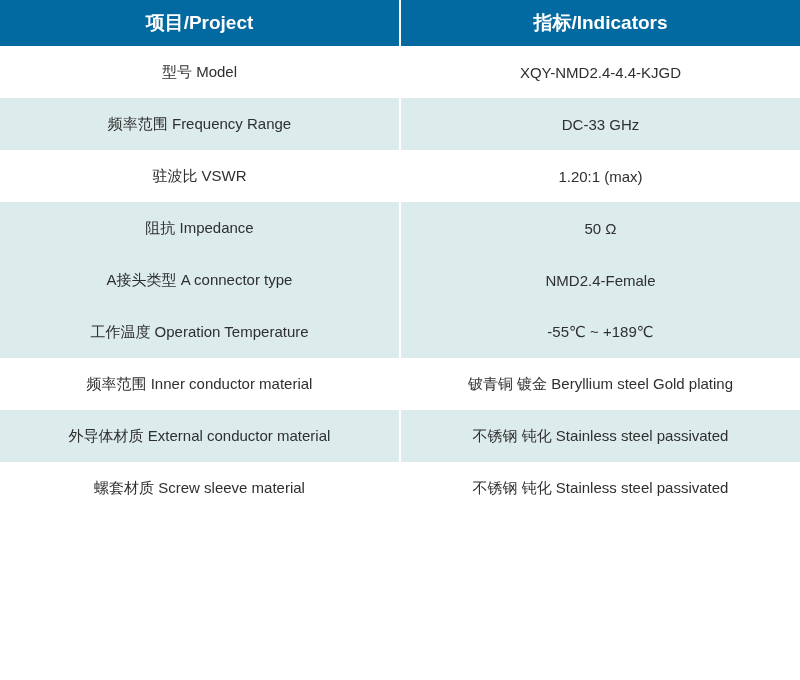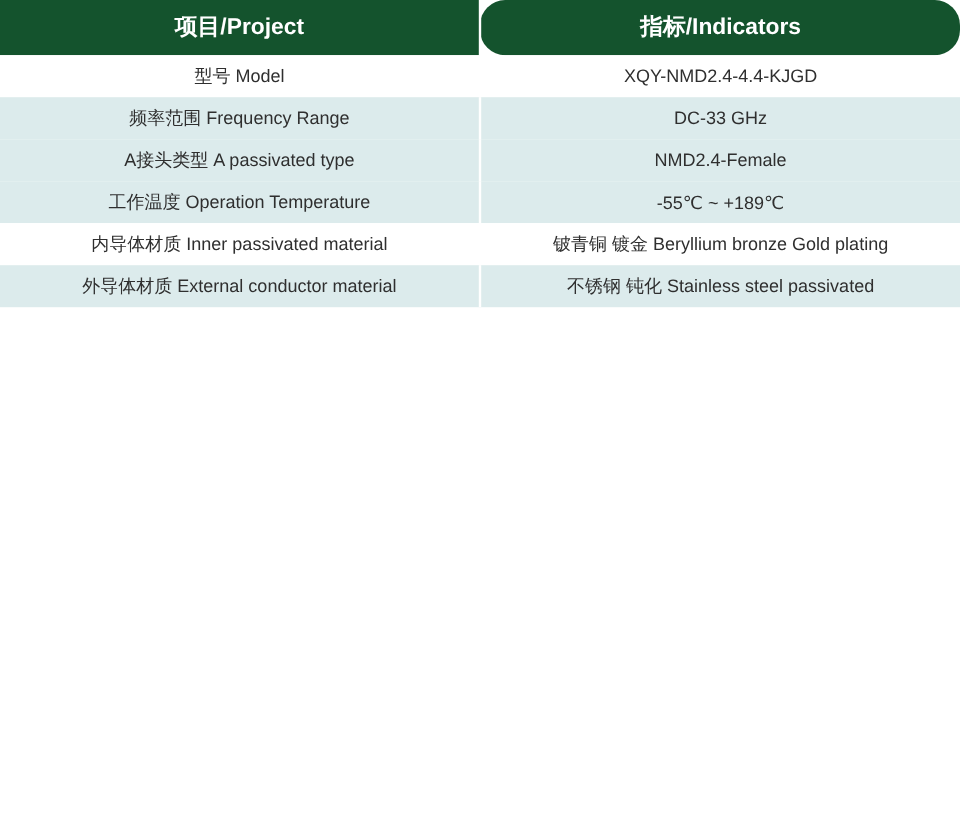--- a/index.html
+++ b/index.html
@@ -23,7 +23,7 @@
   table.spec-table col.col-indicator { width: 400px; }
 
   thead th {
-    background: #14532d;
+    background: #0369a1;
     color: #ffffff;
     font-size: 19px;
     font-weight: bold;

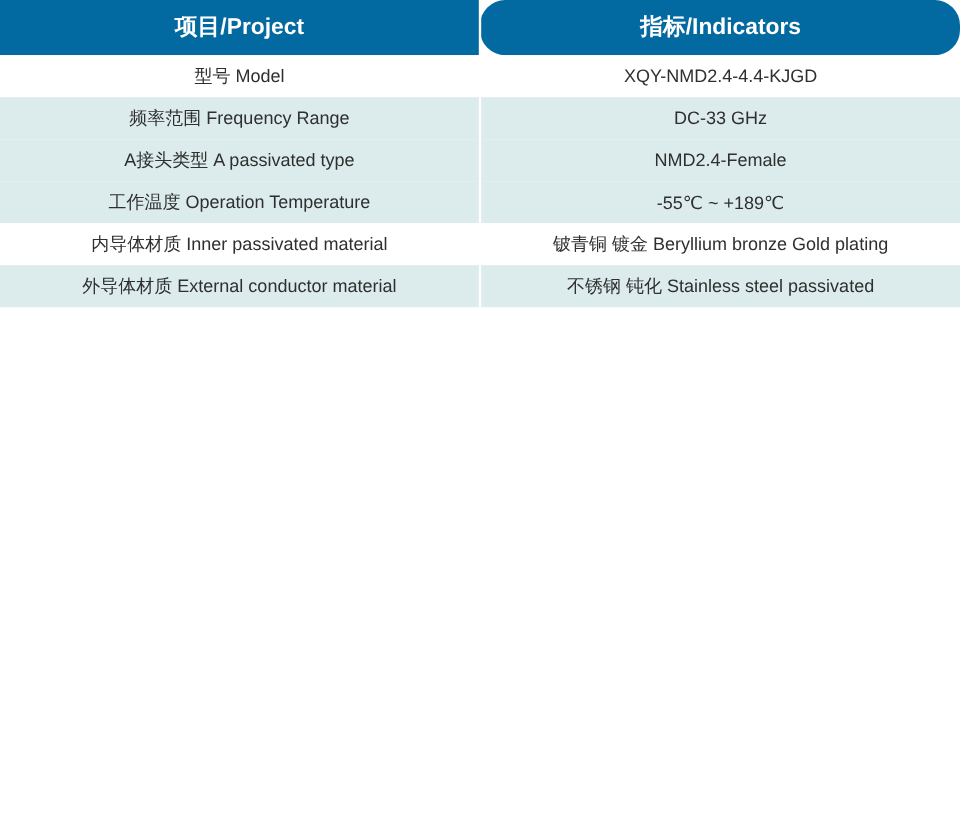--- a/index.html
+++ b/index.html
@@ -33,7 +33,7 @@
     vertical-align: middle;
     border-right: 2px solid #ffffff;
   }
-  thead th:last-child { border-right: none; border-radius: 21px; }
+  thead th:last-child { border-right: none; }
 
   tbody td {
     height: 35px;

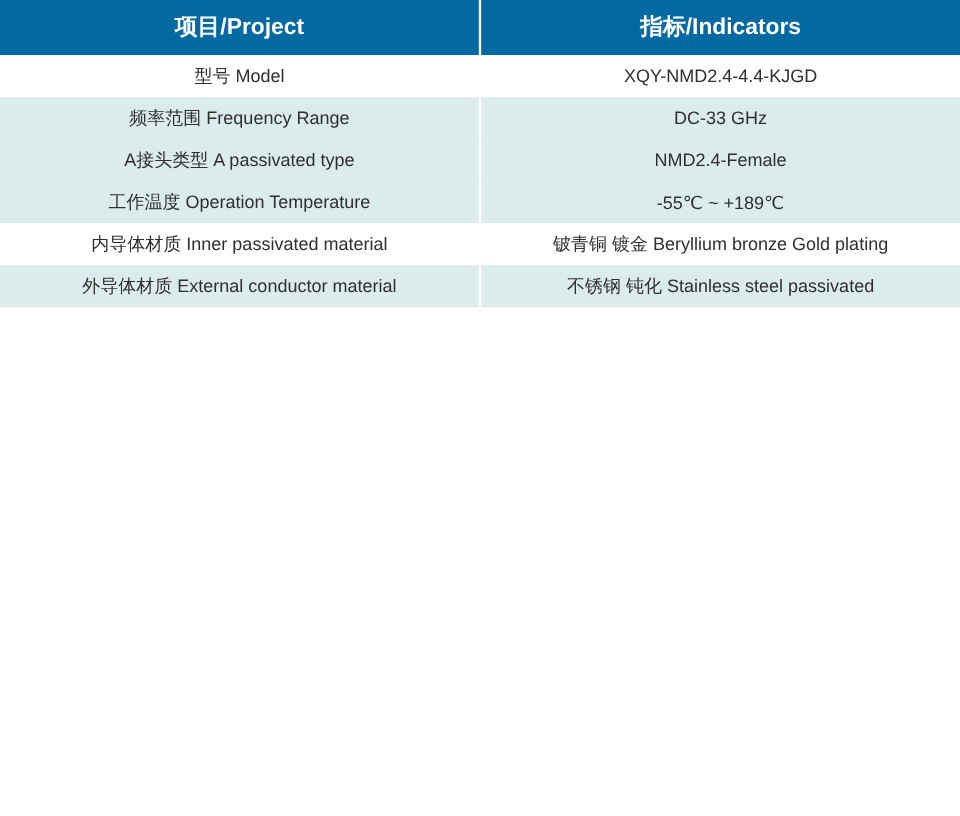--- a/index.html
+++ b/index.html
@@ -36,7 +36,7 @@
   thead th:last-child { border-right: none; }
 
   tbody td {
-    height: 35px;
+    height: 52px;
     font-size: 15px;
     text-align: center;
     vertical-align: middle;

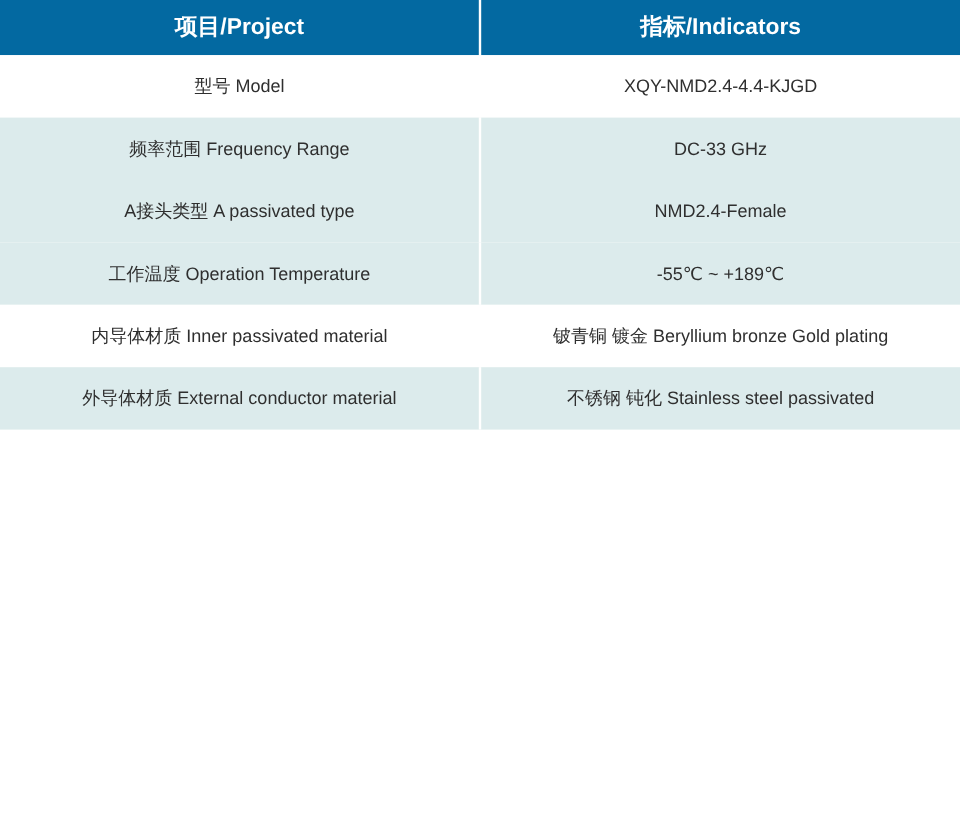--- a/index.html
+++ b/index.html
@@ -73,6 +73,10 @@
         <td>频率范围 Frequency Range</td>
         <td>DC-33 GHz</td>
       </tr>
+      <tr class="row-even">
+        <td>驻波比 VSWR</td>
+        <td>1.20:1 (max)</td>
+      </tr>
       <tr class="row-odd">
         <td>A接头类型 A passivated type</td>
         <td>NMD2.4-Female</td>

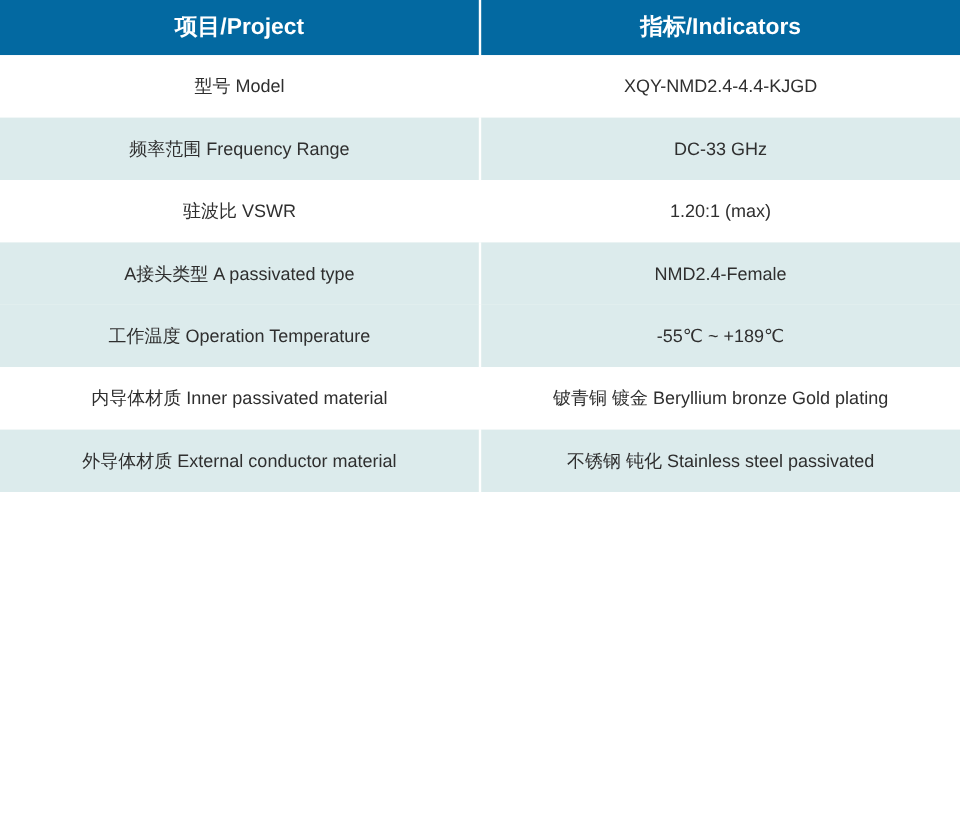--- a/index.html
+++ b/index.html
@@ -78,6 +78,10 @@
         <td>1.20:1 (max)</td>
       </tr>
       <tr class="row-odd">
+        <td>阻抗 Impedance</td>
+        <td>50 Ω</td>
+      </tr>
+      <tr class="row-odd">
         <td>A接头类型 A passivated type</td>
         <td>NMD2.4-Female</td>
       </tr>

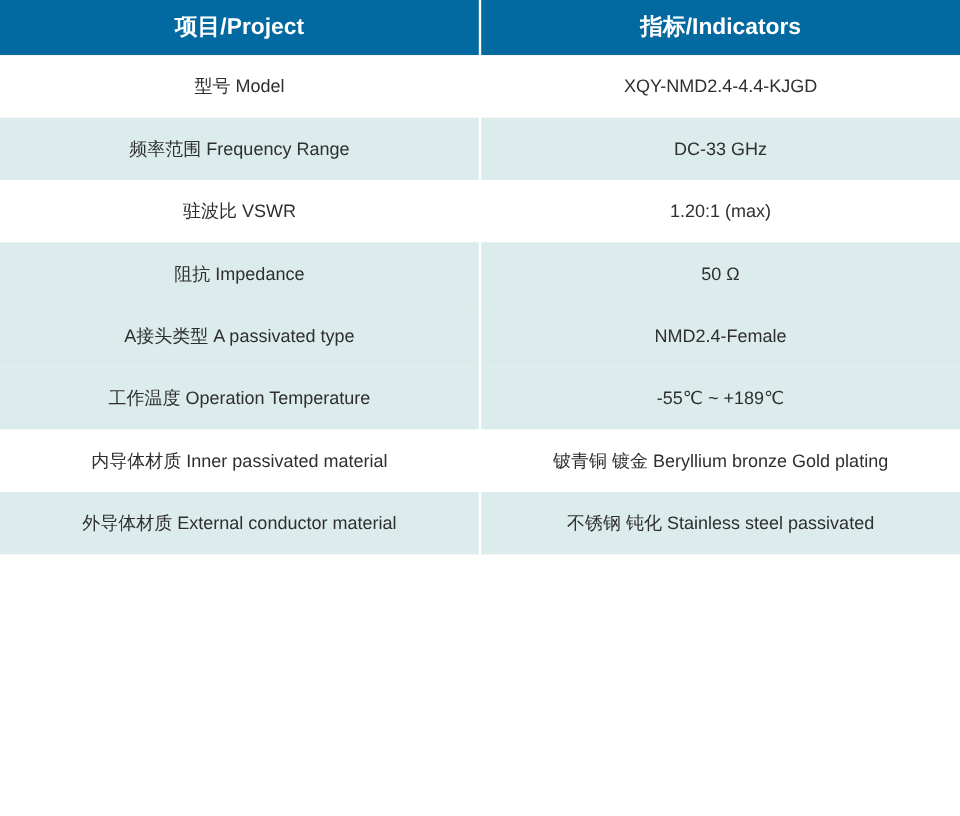--- a/index.html
+++ b/index.html
@@ -82,7 +82,7 @@
         <td>50 Ω</td>
       </tr>
       <tr class="row-odd">
-        <td>A接头类型 A passivated type</td>
+        <td>A接头类型 A connector type</td>
         <td>NMD2.4-Female</td>
       </tr>
       <tr class="row-odd">

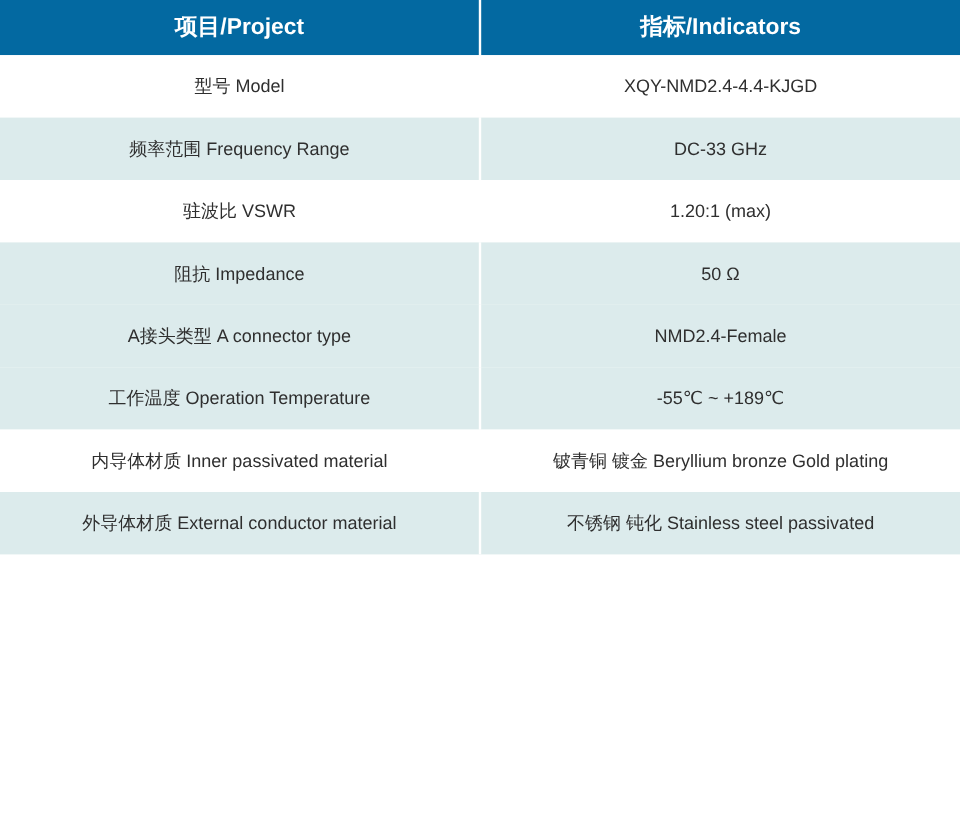--- a/index.html
+++ b/index.html
@@ -90,7 +90,7 @@
         <td>-55℃ ~ +189℃</td>
       </tr>
       <tr class="row-even">
-        <td>内导体材质 Inner passivated material</td>
+        <td>频率范围 Inner conductor material</td>
         <td>铍青铜 镀金 Beryllium bronze Gold plating</td>
       </tr>
       <tr class="row-odd">

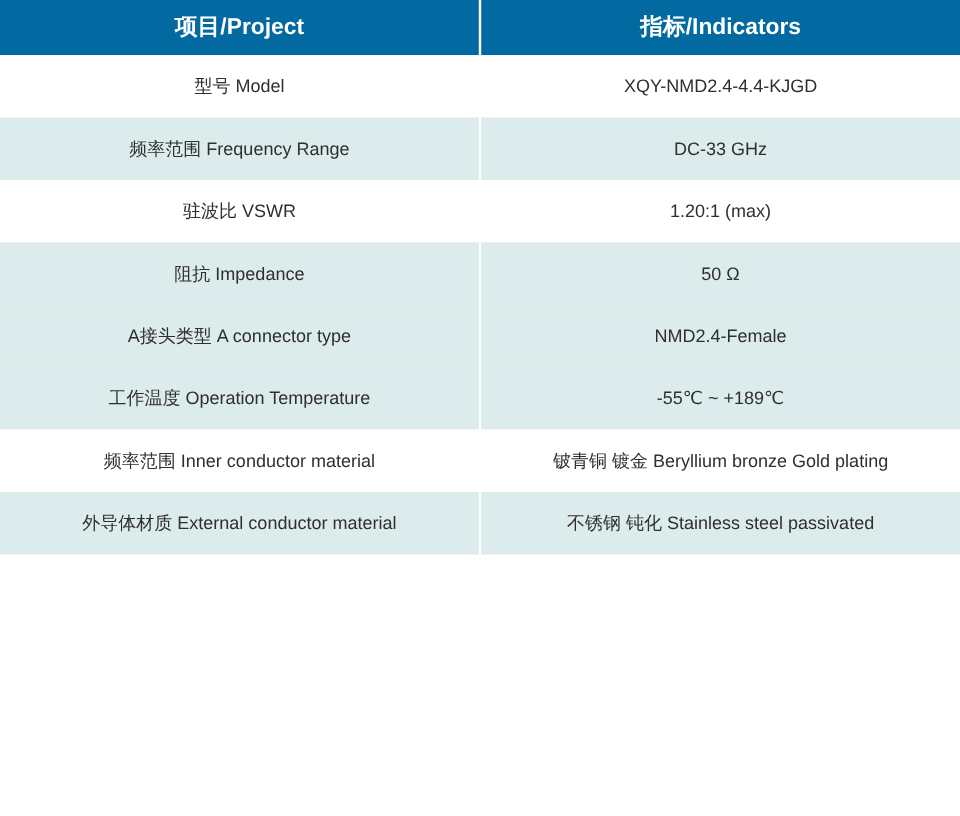--- a/index.html
+++ b/index.html
@@ -91,7 +91,7 @@
       </tr>
       <tr class="row-even">
         <td>频率范围 Inner conductor material</td>
-        <td>铍青铜 镀金 Beryllium bronze Gold plating</td>
+        <td>铍青铜 镀金 Beryllium steel Gold plating</td>
       </tr>
       <tr class="row-odd">
         <td>外导体材质 External conductor material</td>

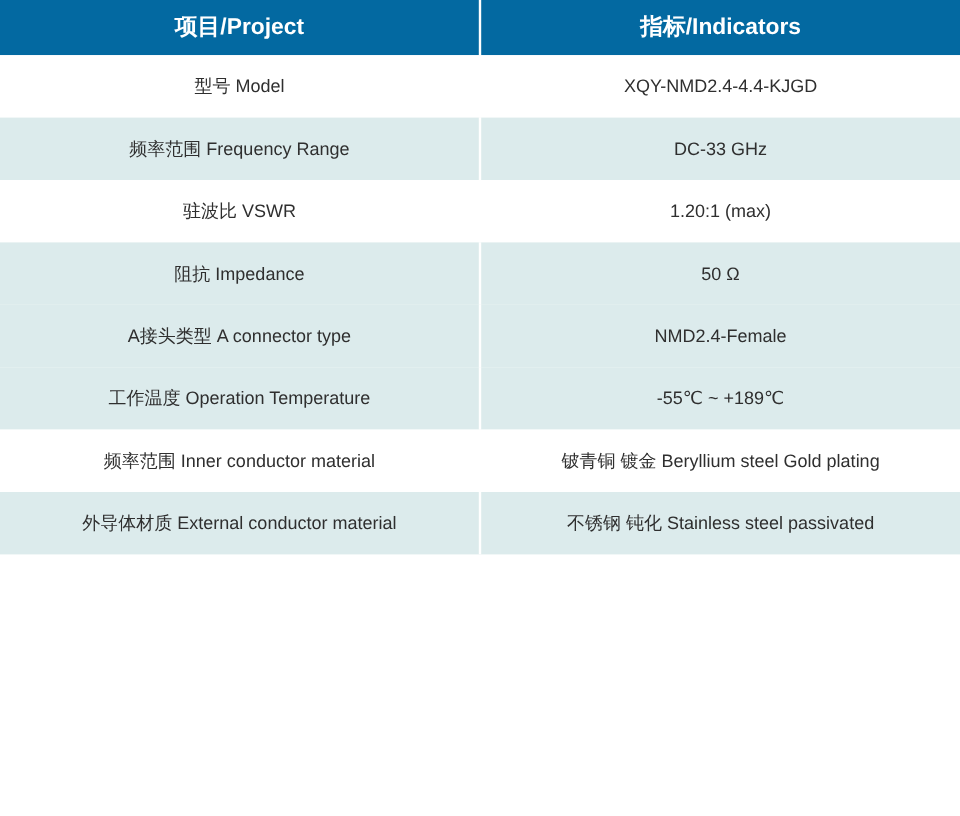--- a/index.html
+++ b/index.html
@@ -97,6 +97,10 @@
         <td>外导体材质 External conductor material</td>
         <td>不锈钢 钝化 Stainless steel passivated</td>
       </tr>
+      <tr class="row-even">
+        <td>螺套材质 Screw sleeve material</td>
+        <td>不锈钢 钝化 Stainless steel passivated</td>
+      </tr>
     </tbody>
 </table>
 

